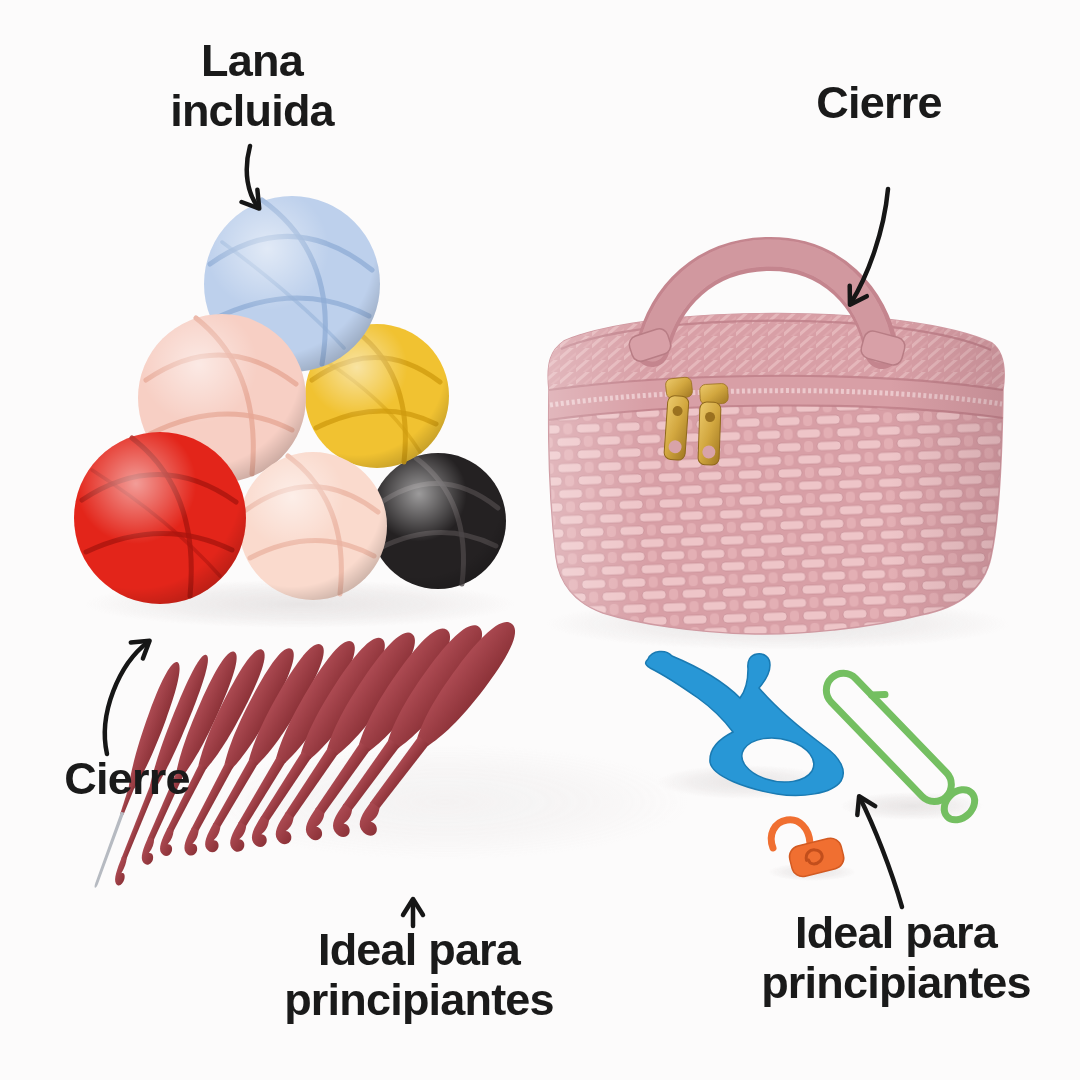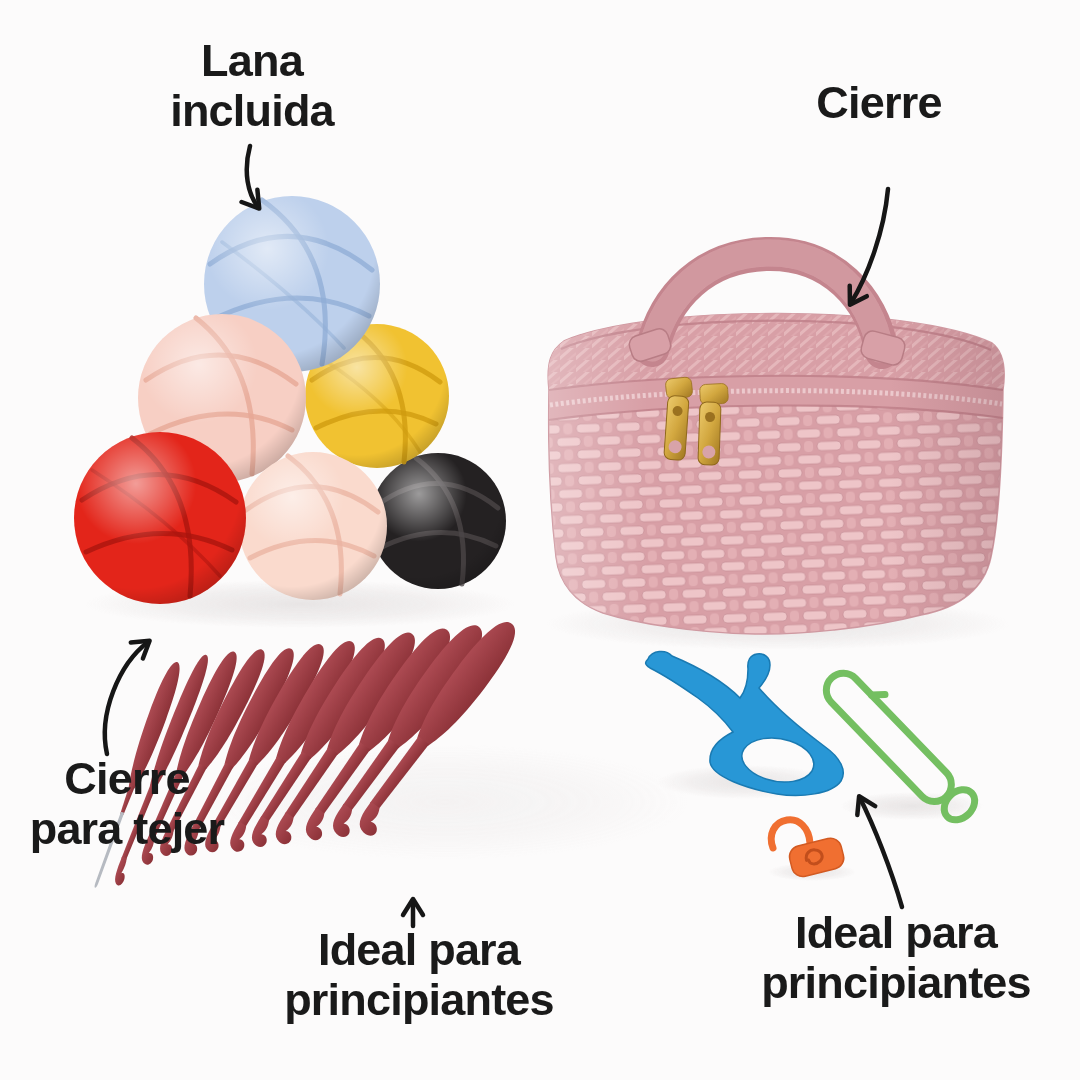--- a/index.html
+++ b/index.html
@@ -241,7 +241,6 @@
   </div>
   <div class="label" style="left:127px;top:754px">
     <div>Cierre</div>
-    <div>para tejer</div>
   </div>
   <div class="label" style="left:419px;top:925px">
     <div>Ideal para</div>

